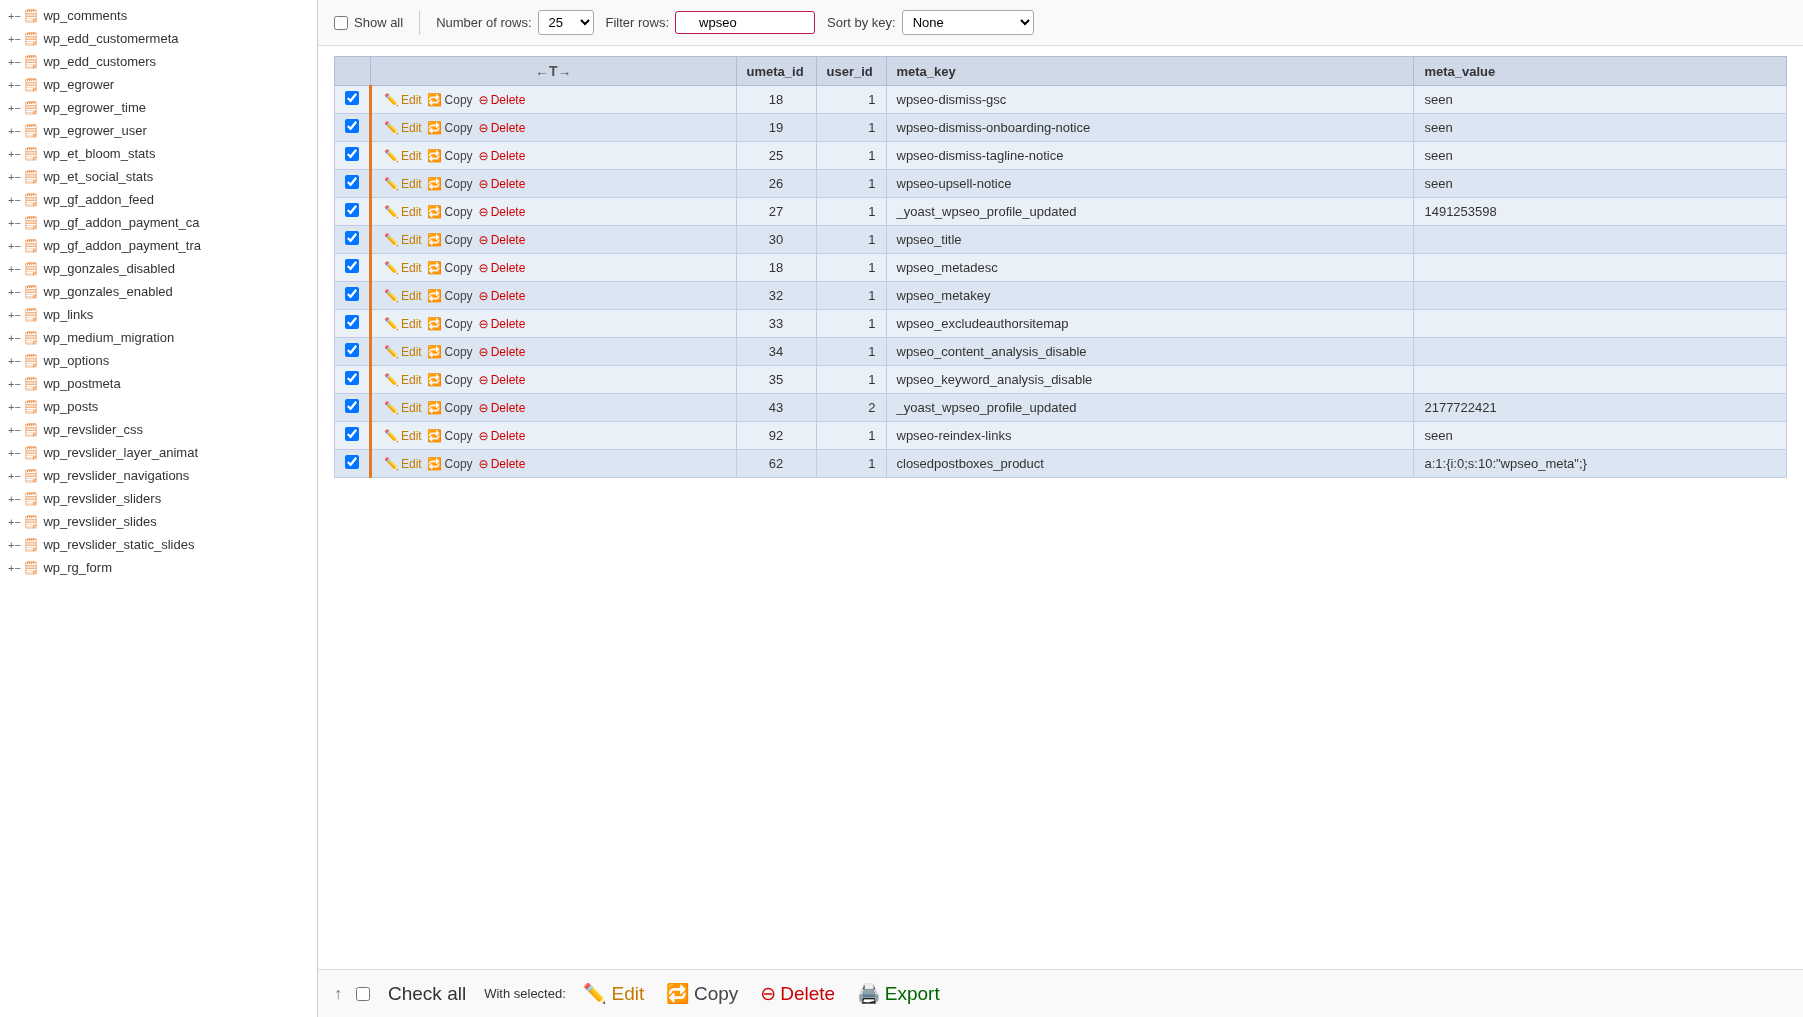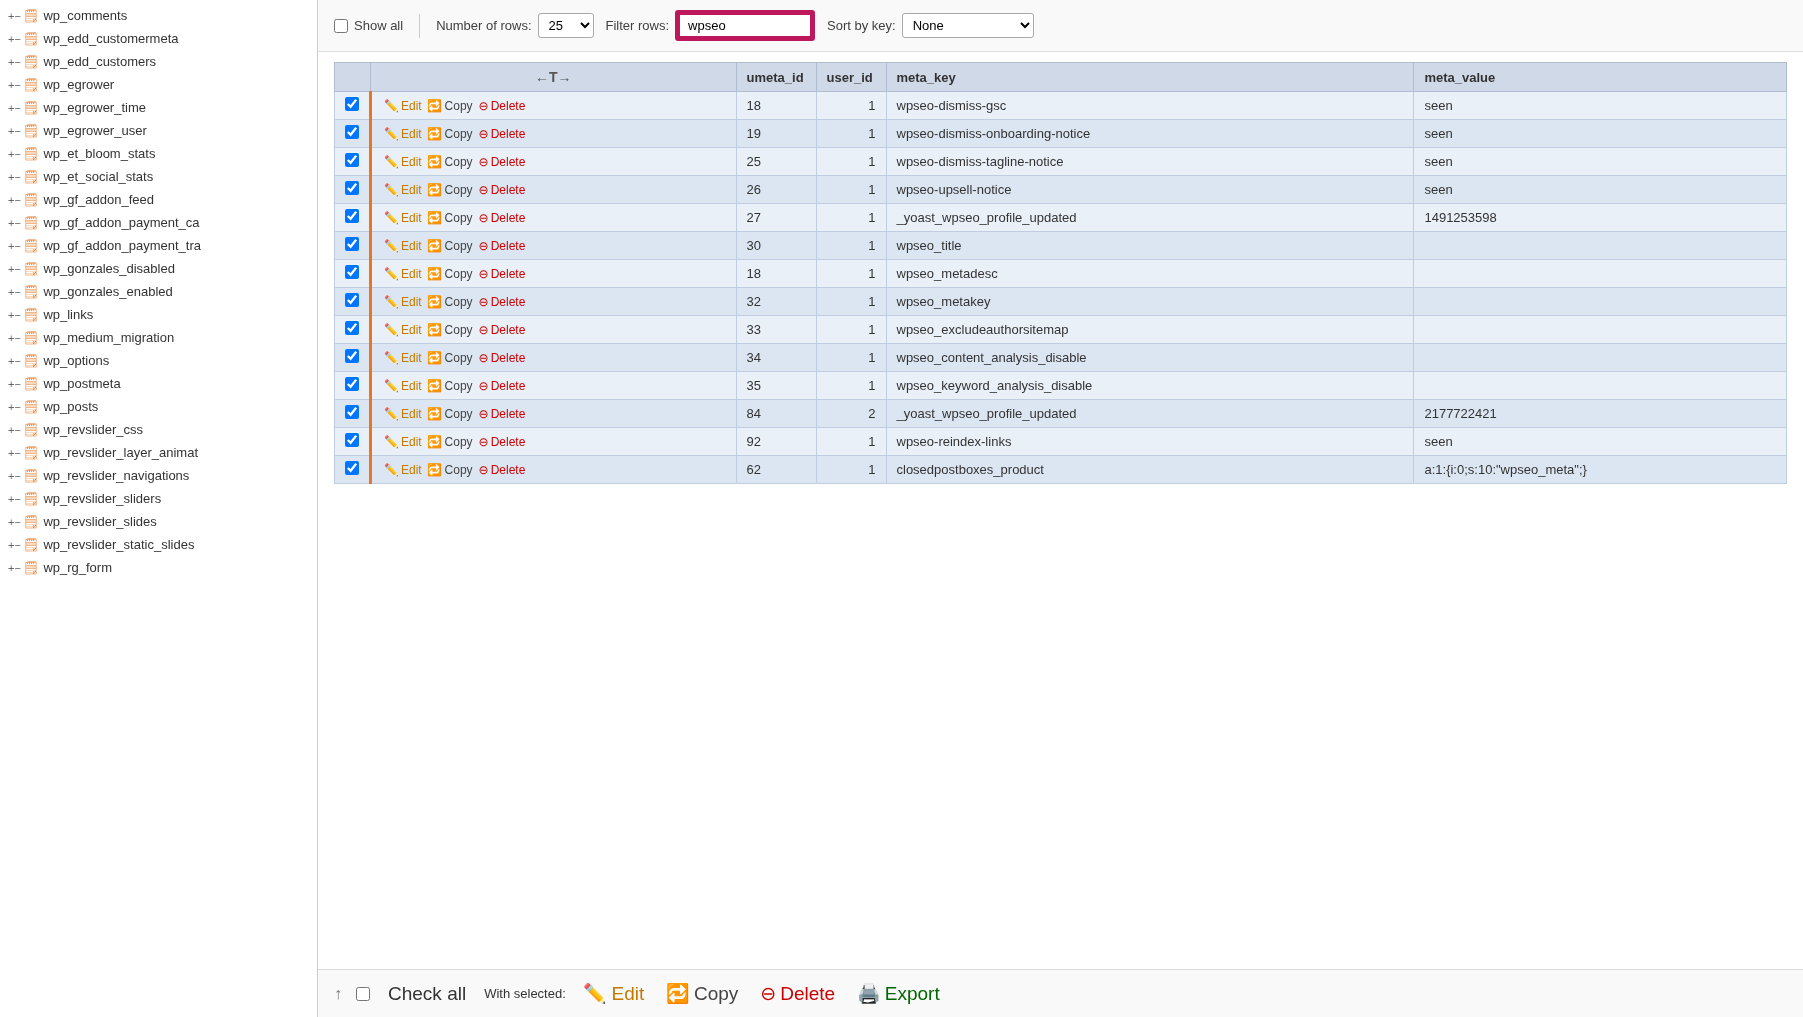--- a/index.html
+++ b/index.html
@@ -57,9 +57,9 @@
       cursor: pointer;
     }
     .toolbar-input {
-      border: 5px solid #be185d;
+      border: 1px solid #be185d;
       border-radius: 3px;
-      padding: 3px 8px;
+      padding: 3px 23px;
       font-size: 13px;
       width: 140px;
     }

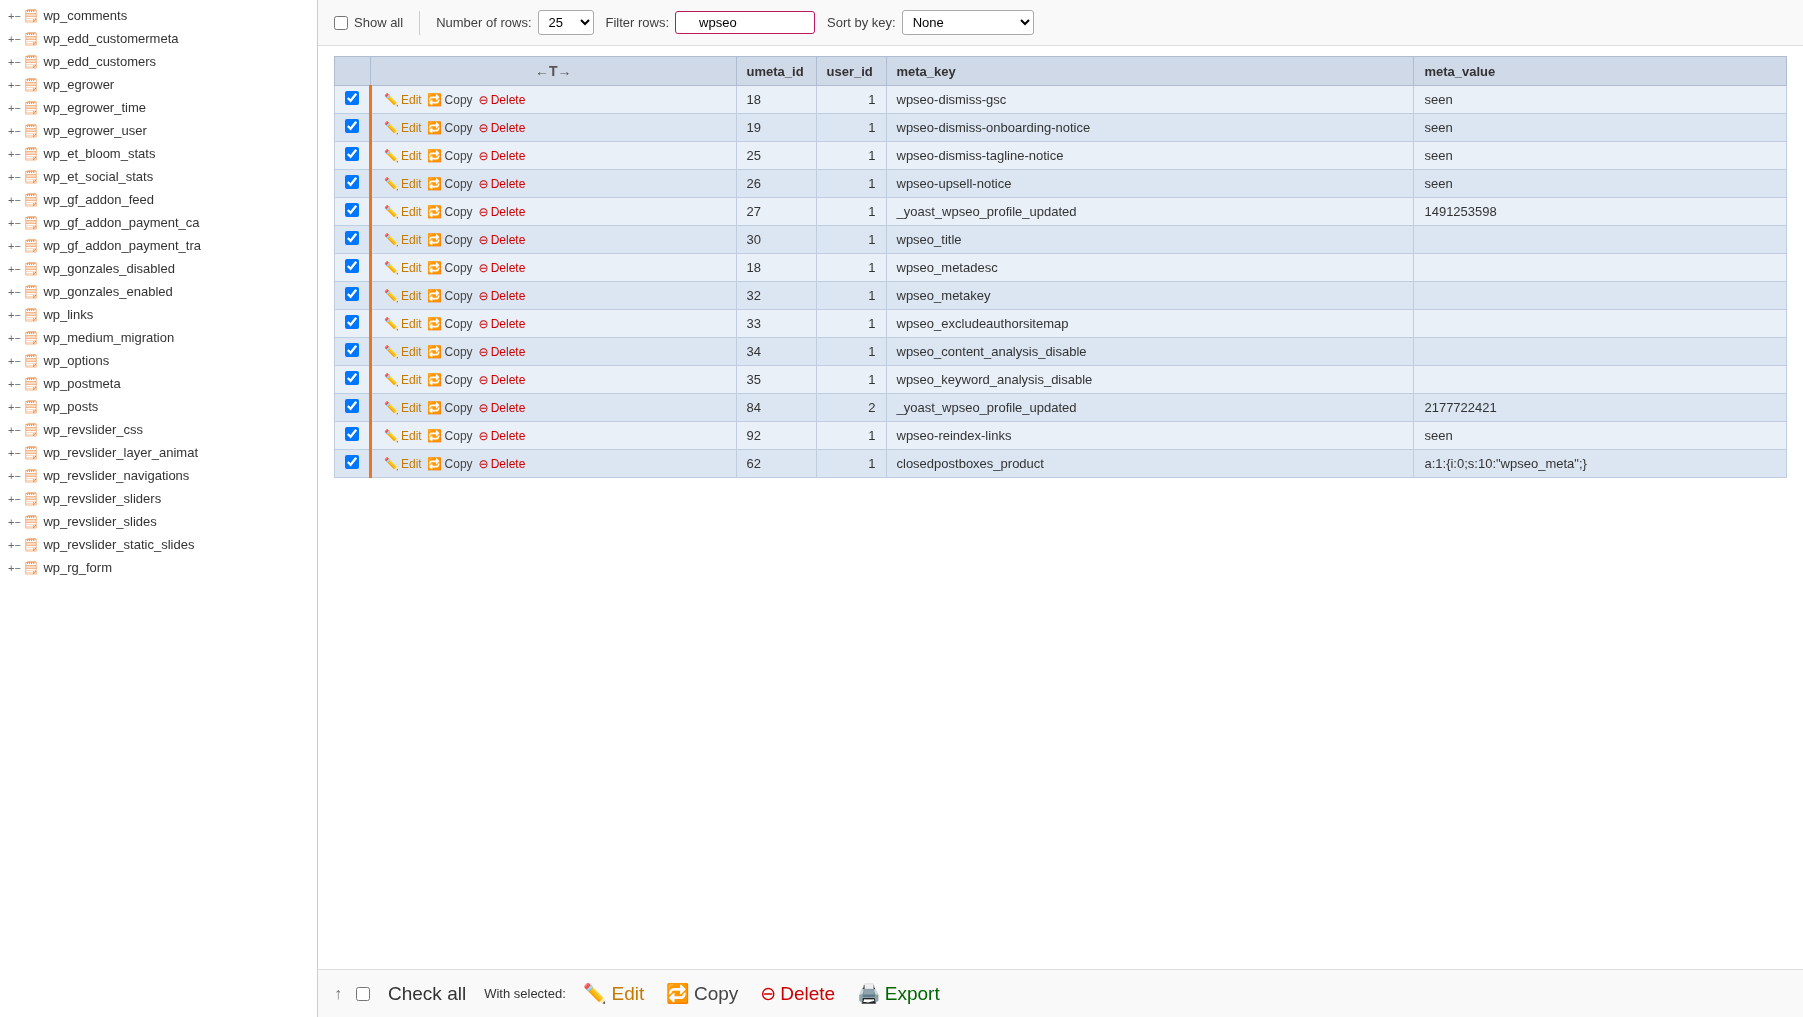--- a/index.html
+++ b/index.html
@@ -138,7 +138,7 @@
     td.td-actions {
       min-width: 180px;
     }
-    td.td-umeta { text-align: left; width: 80px; }
+    td.td-umeta { text-align: center; width: 80px; }
     td.td-user { text-align: right; width: 70px; }
     td.td-key { min-width: 260px; }
     td.td-value { min-width: 180px; }

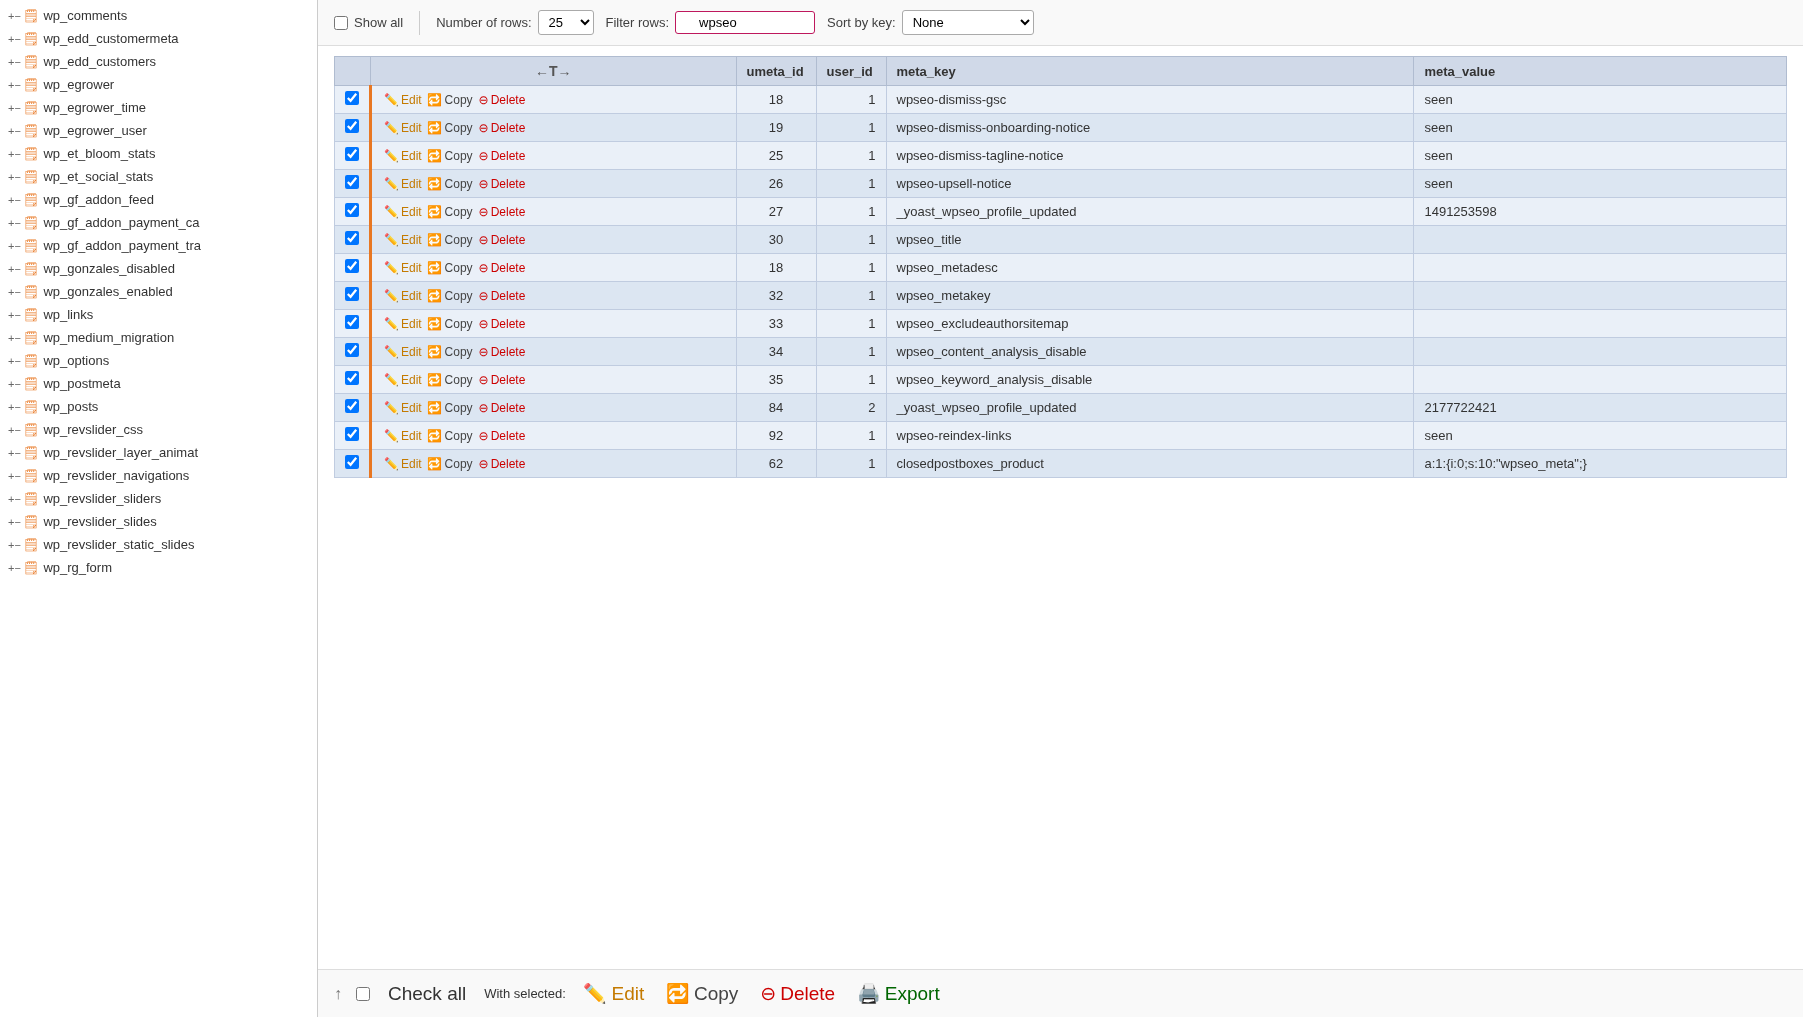--- a/index.html
+++ b/index.html
@@ -541,7 +541,7 @@
           <button class="btn-delete"><span>⊖</span> Delete</button>
         </div>
       </td>
-      <td class="td-umeta">84</td>
+      <td class="td-umeta">43</td>
       <td class="td-user">2</td>
       <td class="td-key">_yoast_wpseo_profile_updated</td>
       <td class="td-value">2177722421</td>

